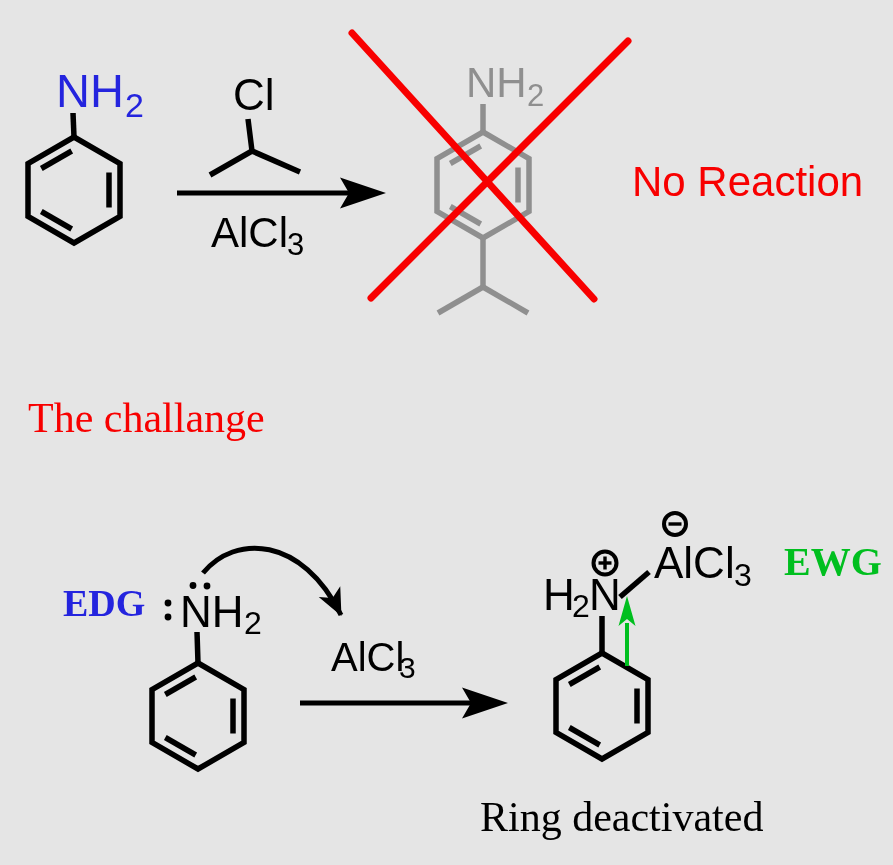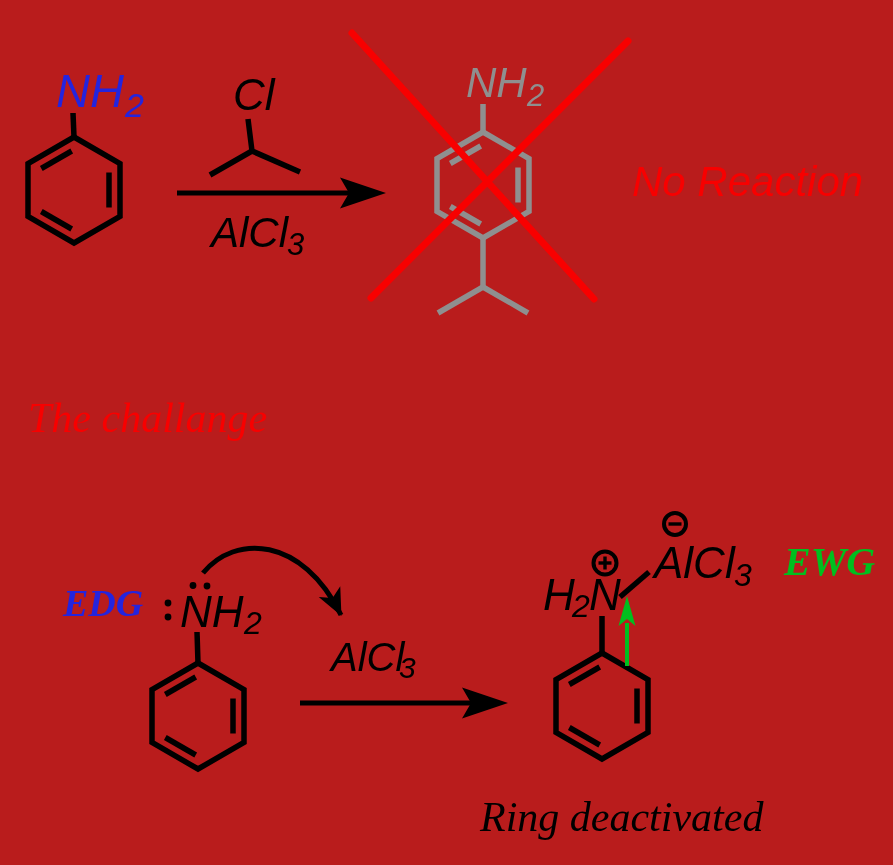--- a/index.html
+++ b/index.html
@@ -3,7 +3,7 @@
 <meta charset="utf-8">
 <style>
   html,body{margin:0;padding:0;background:#ffffff;}
-  .canvas{position:relative;width:893px;height:865px;background:#b91c1c;overflow:hidden;font-style:italic;}
+  .canvas{position:relative;width:893px;height:865px;background:#e5e5e5;overflow:hidden;}
   svg{display:block;}
   
   .chem{font-family:"Liberation Sans","DejaVu Sans",sans-serif;font-weight:normal;}

